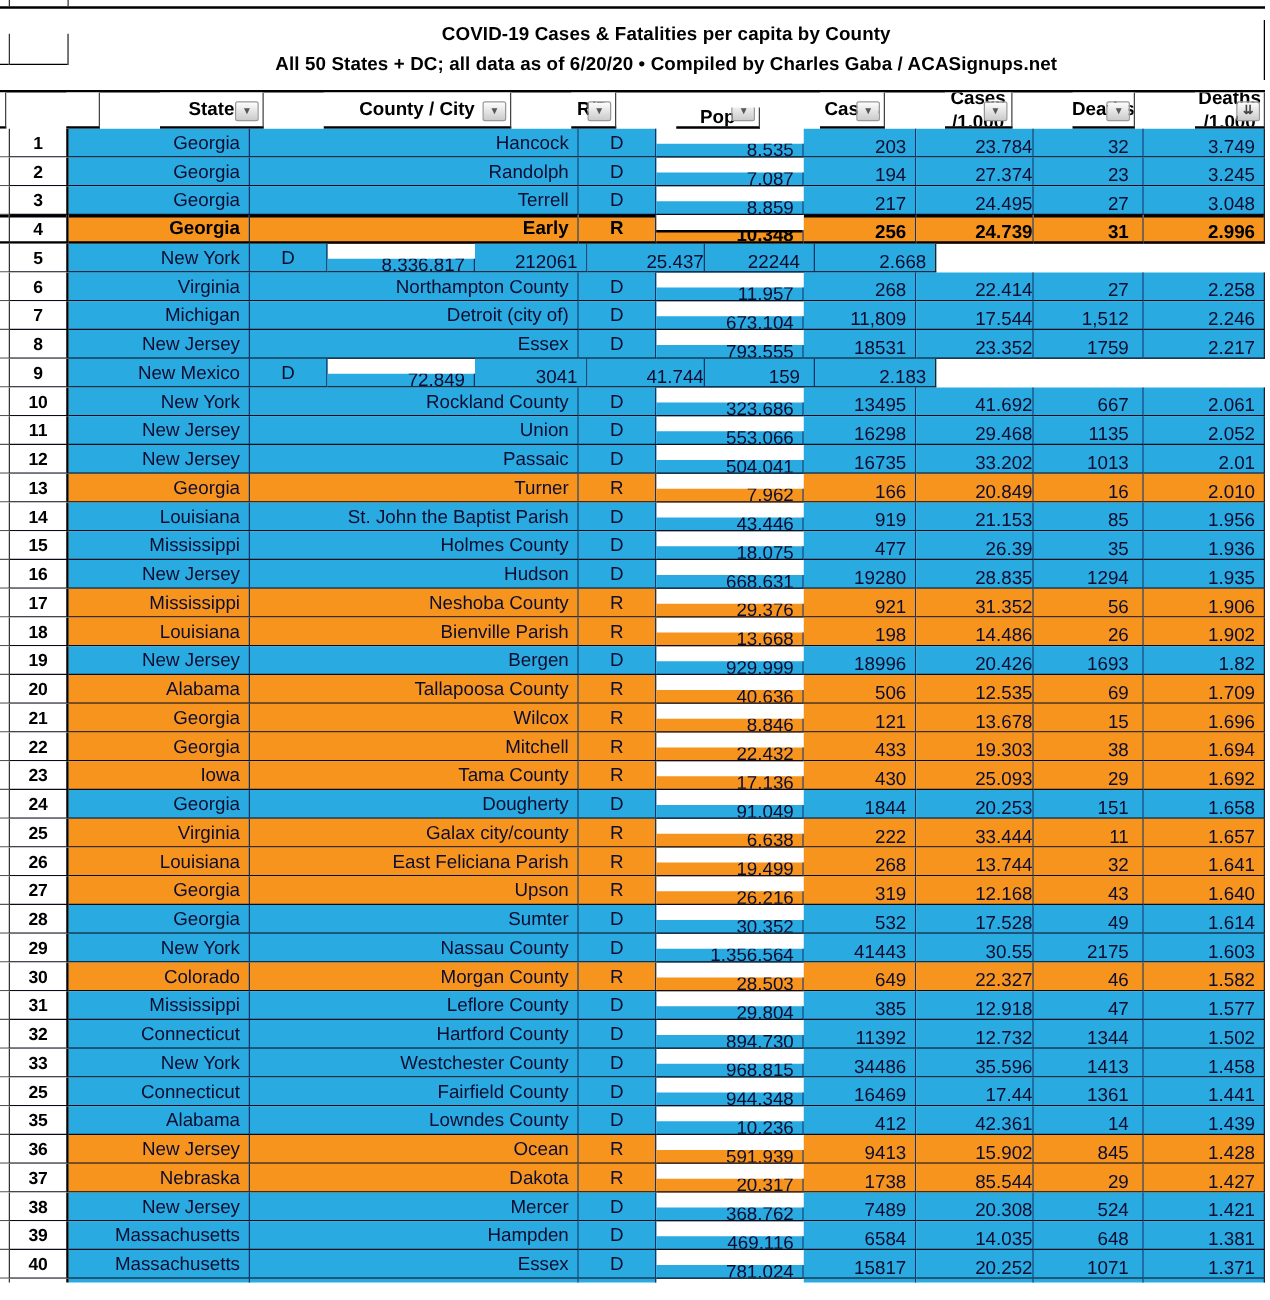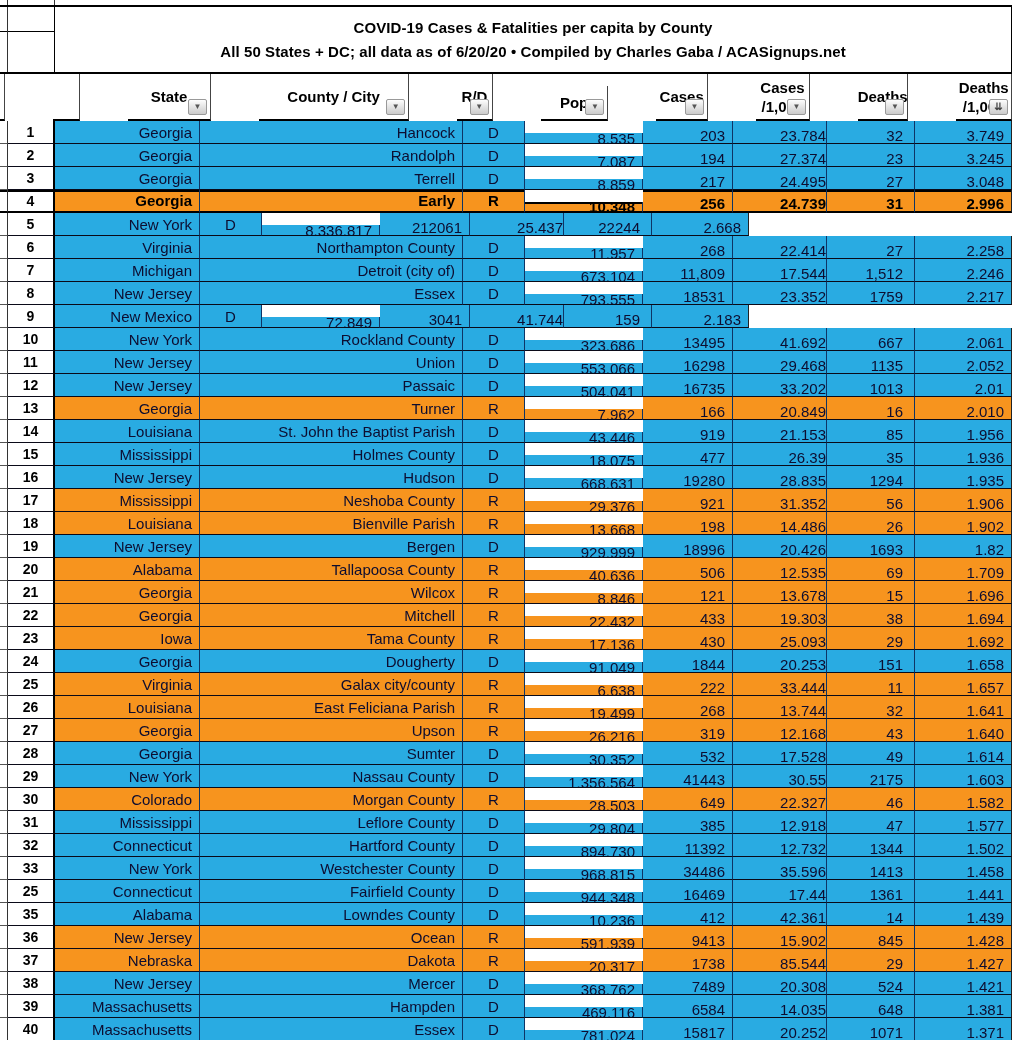--- a/index.html
+++ b/index.html
@@ -12,7 +12,7 @@
   .top-strip::before{left:7px;}
   .top-strip::after{left:54px;}
   
-  .title-row{display:flex;height:67px;box-sizing:border-box;border-top:2px solid #000;}
+  .title-row{display:flex;height:67px;box-sizing:border-box;border-top:2px solid #000;align-items:center;}
   .tcol{display:flex;flex-direction:column;box-sizing:border-box;}
   .tcol.sliver{width:8px;border-right:1px solid #333;}
   .tcol.gnum{width:47px;border-right:1px solid #000;}

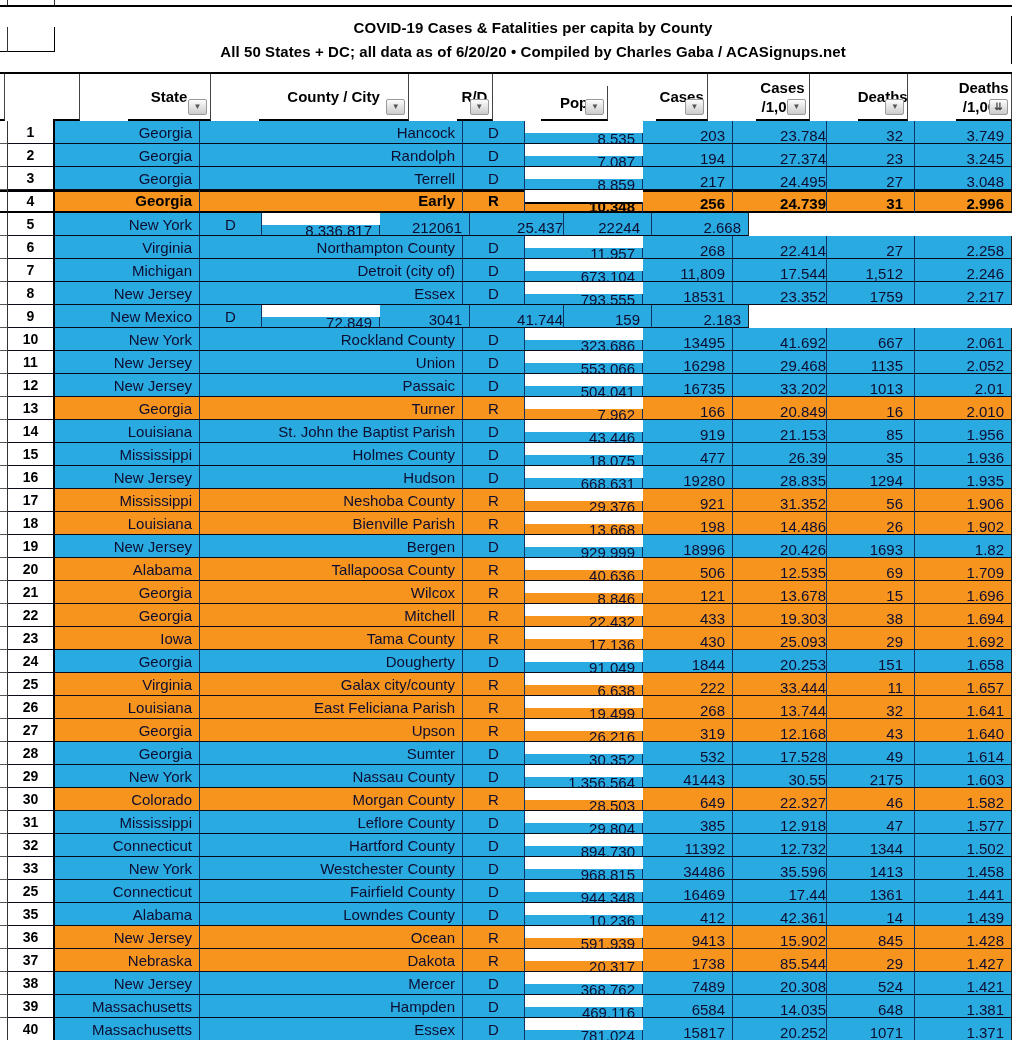--- a/index.html
+++ b/index.html
@@ -22,7 +22,7 @@
               border-right:1px solid #000;box-sizing:border-box;background:#fff;}
   .title-cell div{font-weight:bold;font-size:15px;line-height:24px;text-align:center;letter-spacing:0.1px;}
   
-  .header-row{display:flex;height:49px;box-sizing:border-box;border-top:2px solid #000;gap:48px;}
+  .header-row{display:flex;height:31px;box-sizing:border-box;border-top:2px solid #000;gap:48px;}
   .cell{box-sizing:border-box;position:relative;display:flex;align-items:center;overflow:hidden;}
   .hdr{background:#fff;border-right:1px solid #444;border-bottom:2px solid #000;}
   .colhead{justify-content:center;font-weight:bold;font-size:15px;}

